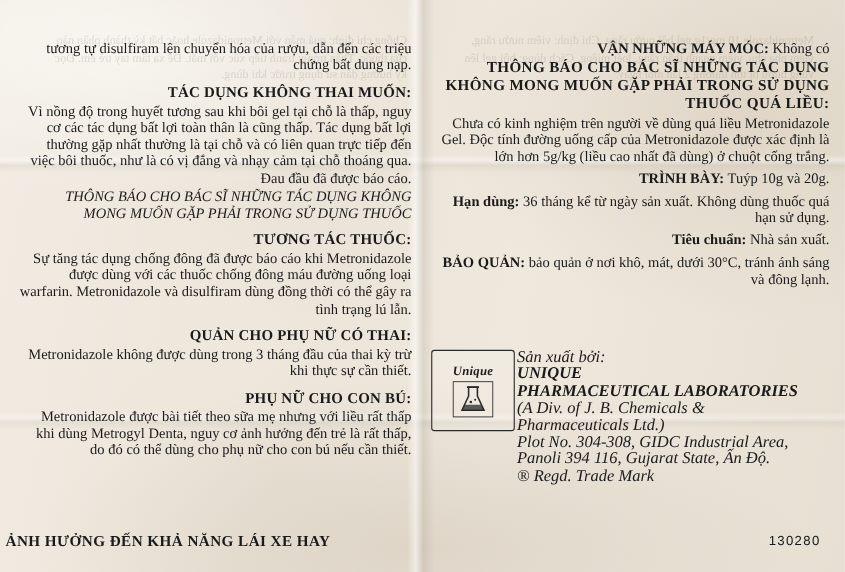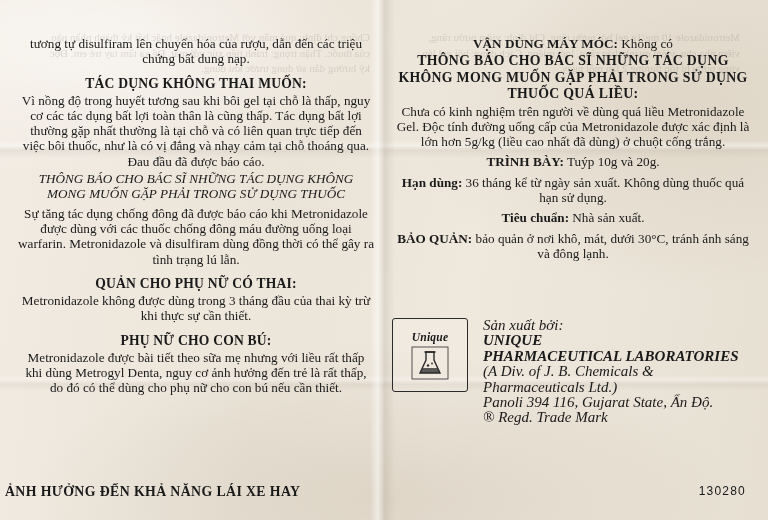--- a/index.html
+++ b/index.html
@@ -75,7 +75,7 @@
     margin: 0 0 1px 0;
     font-size: 13.2px;
     line-height: 15.3px;
-    text-align: center;
+    text-align: right;
   }
   .body {
     font-size: 13.2px;

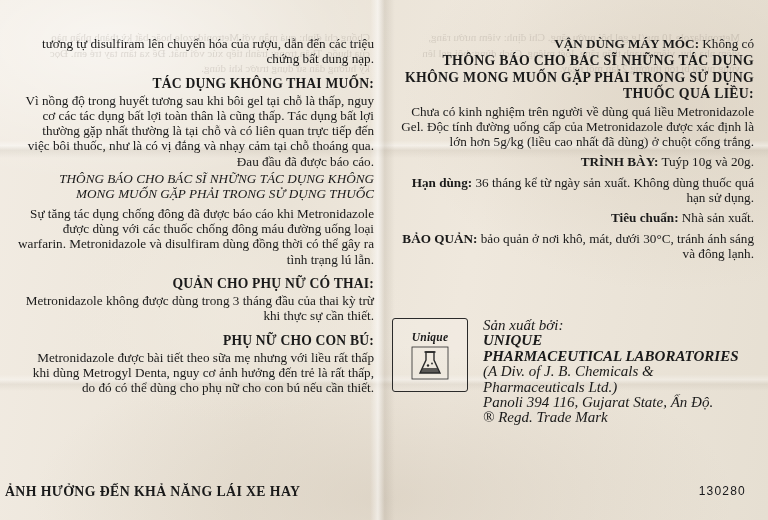--- a/index.html
+++ b/index.html
@@ -203,7 +203,7 @@
   <div class="col-right">
 
     <p class="body">
-      <span class="inline-head">VẬN DÙNG MÁY MÓC:</span><span> Không có</span>
+      <span class="inline-head">VẬN NHỮNG MÁY MÓC:</span><span> Không có</span>
     </p>
 
     <p class="head-caps">THÔNG BÁO CHO BÁC SĨ NHỮNG TÁC DỤNG KHÔNG MONG MUỐN GẶP PHẢI TRONG SỬ DỤNG THUỐC QUÁ LIỀU:</p>

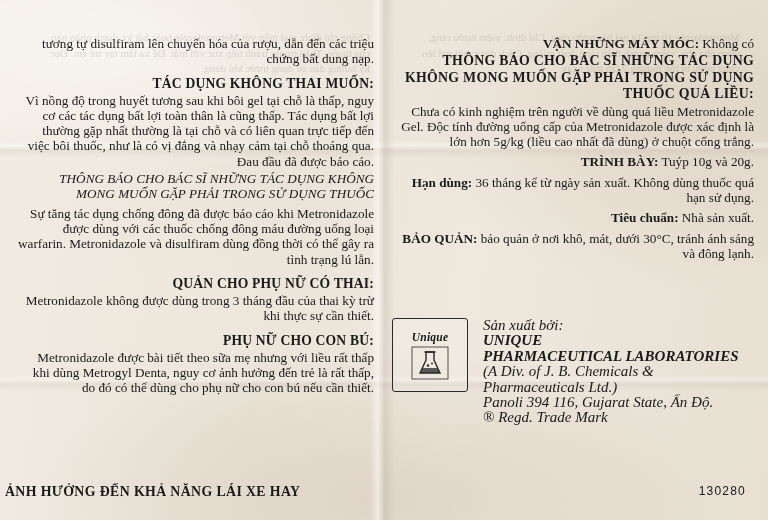--- a/index.html
+++ b/index.html
@@ -188,6 +188,7 @@
     <p class="italic">THÔNG BÁO CHO BÁC SĨ NHỮNG TÁC DỤNG KHÔNG MONG MUỐN GẶP PHẢI TRONG SỬ DỤNG THUỐC</p>
 
     <div class="spacer-sm"></div>
+    <p class="head">TƯƠNG TÁC THUỐC:</p>
     <p class="body">Sự tăng tác dụng chống đông đã được báo cáo khi Metronidazole được dùng với các thuốc chống đông máu đường uống loại warfarin. Metronidazole và disulfiram dùng đồng thời có thể gây ra tình trạng lú lẫn.</p>
 
     <div class="spacer-sm"></div>

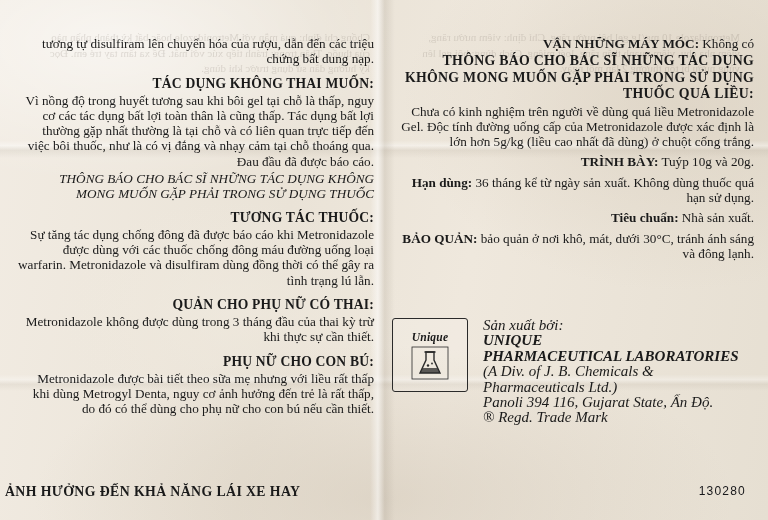--- a/index.html
+++ b/index.html
@@ -112,7 +112,7 @@
     top: 318px;
     width: 362px;
     display: flex;
-    gap: 15px;
+    gap: 2px;
   }
   .logo-box {
     width: 74px;

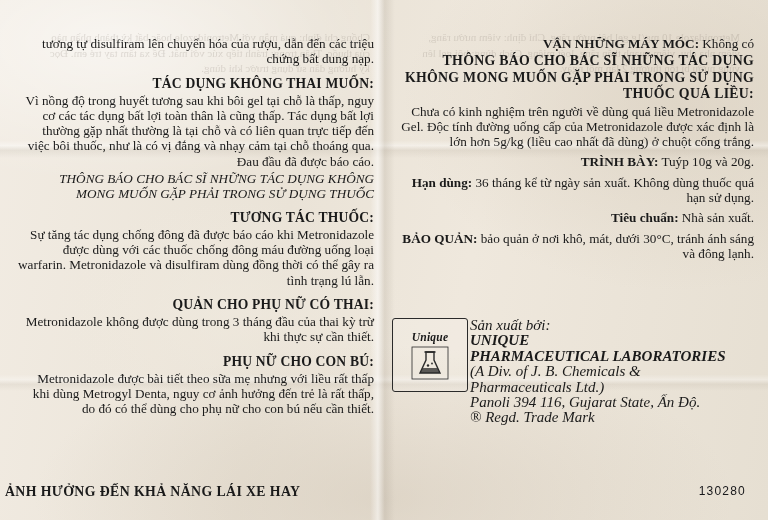--- a/index.html
+++ b/index.html
@@ -252,6 +252,7 @@
       <div class="b">PHARMACEUTICAL LABORATORIES</div>
       <div>(A Div. of J. B. Chemicals &amp;</div>
       <div>Pharmaceuticals Ltd.)</div>
+      <div>Plot No. 304-308, GIDC Industrial Area,</div>
       <div>Panoli 394 116, Gujarat State, Ấn Độ.</div>
       <div>® Regd. Trade Mark</div>
     </div>

